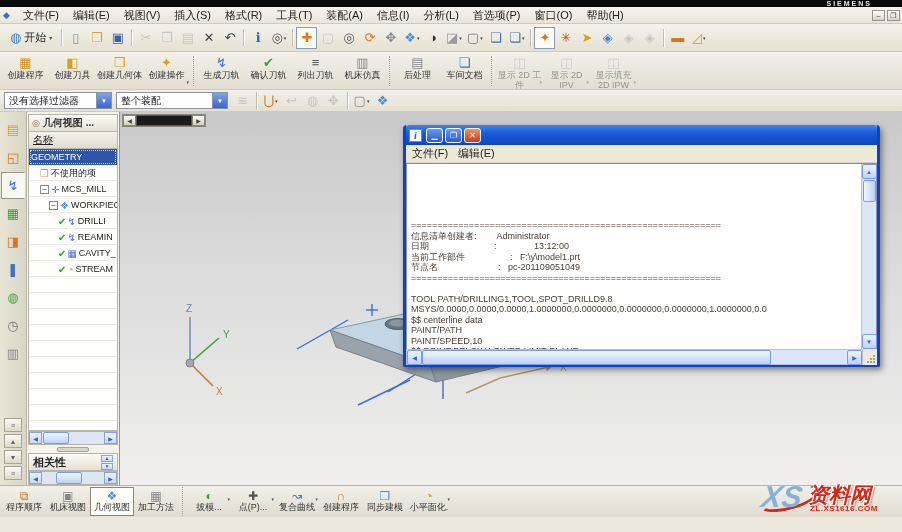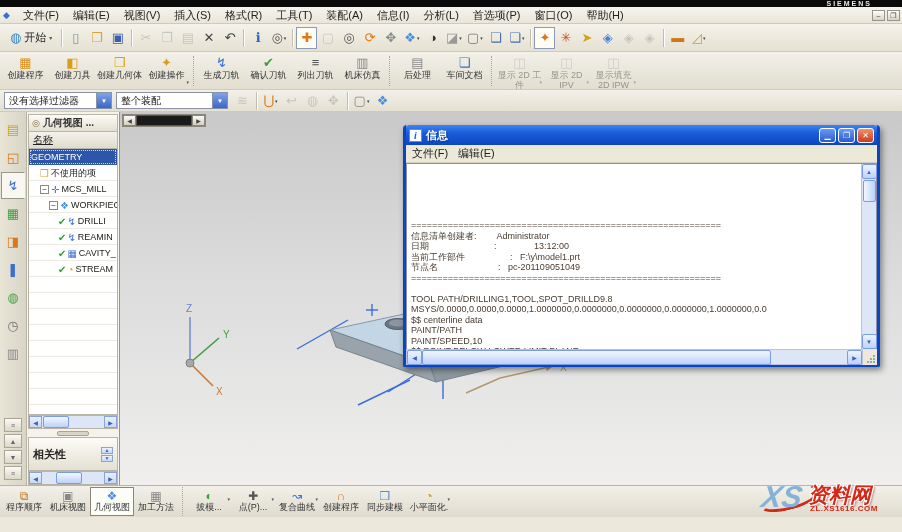--- a/index.html
+++ b/index.html
@@ -719,7 +719,6 @@
     <div class="info-window">
       <div class="iw-title">
         <span class="iw-icon">i</span>
-        <span class="iw-text">信息</span>
         <span class="iw-btns">
           <span class="iwb">▁</span>
           <span class="iwb">❐</span>

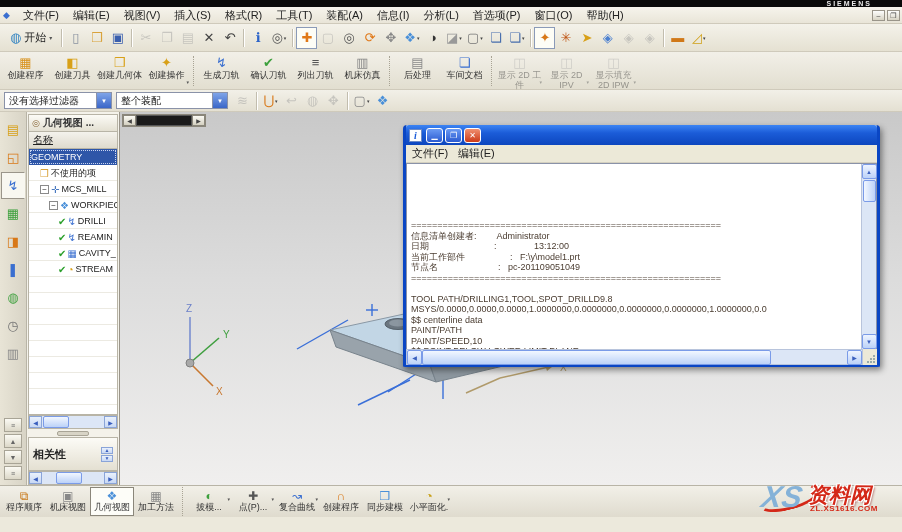--- a/index.html
+++ b/index.html
@@ -86,7 +86,7 @@
   .nav-hscroll .hthumb{position:absolute;left:1px;top:0;width:26px;height:12px;background:linear-gradient(#f2f7ff,#bcd2f8);border:1px solid #7a9be8;border-radius:2px;}
   .nav-split{height:8px;display:flex;align-items:center;justify-content:center;}
   .nav-split::before{content:"";width:30px;height:3px;background:#d8d4c6;border:1px solid #a8a496;border-radius:2px;}
-  .dep-head{height:34px;margin:0 1px;background:linear-gradient(#fcfbf6,#e4e0d2);border:1px solid #b8b4a6;font-size:11px;font-weight:bold;color:#222;display:flex;align-items:center;padding:0 4px;}
+  .dep-head{height:18px;margin:0 1px;background:linear-gradient(#fcfbf6,#e4e0d2);border:1px solid #b8b4a6;font-size:11px;font-weight:bold;color:#222;display:flex;align-items:center;padding:0 4px;}
   .dep-spin{margin-left:auto;display:flex;flex-direction:column;gap:1px;}
   .dep-spin span{width:12px;height:7px;font-size:5px;color:#3a5fbe;background:linear-gradient(#eaf1fc,#c8d8f4);border:1px solid #8aa4d8;display:flex;align-items:center;justify-content:center;}
 

